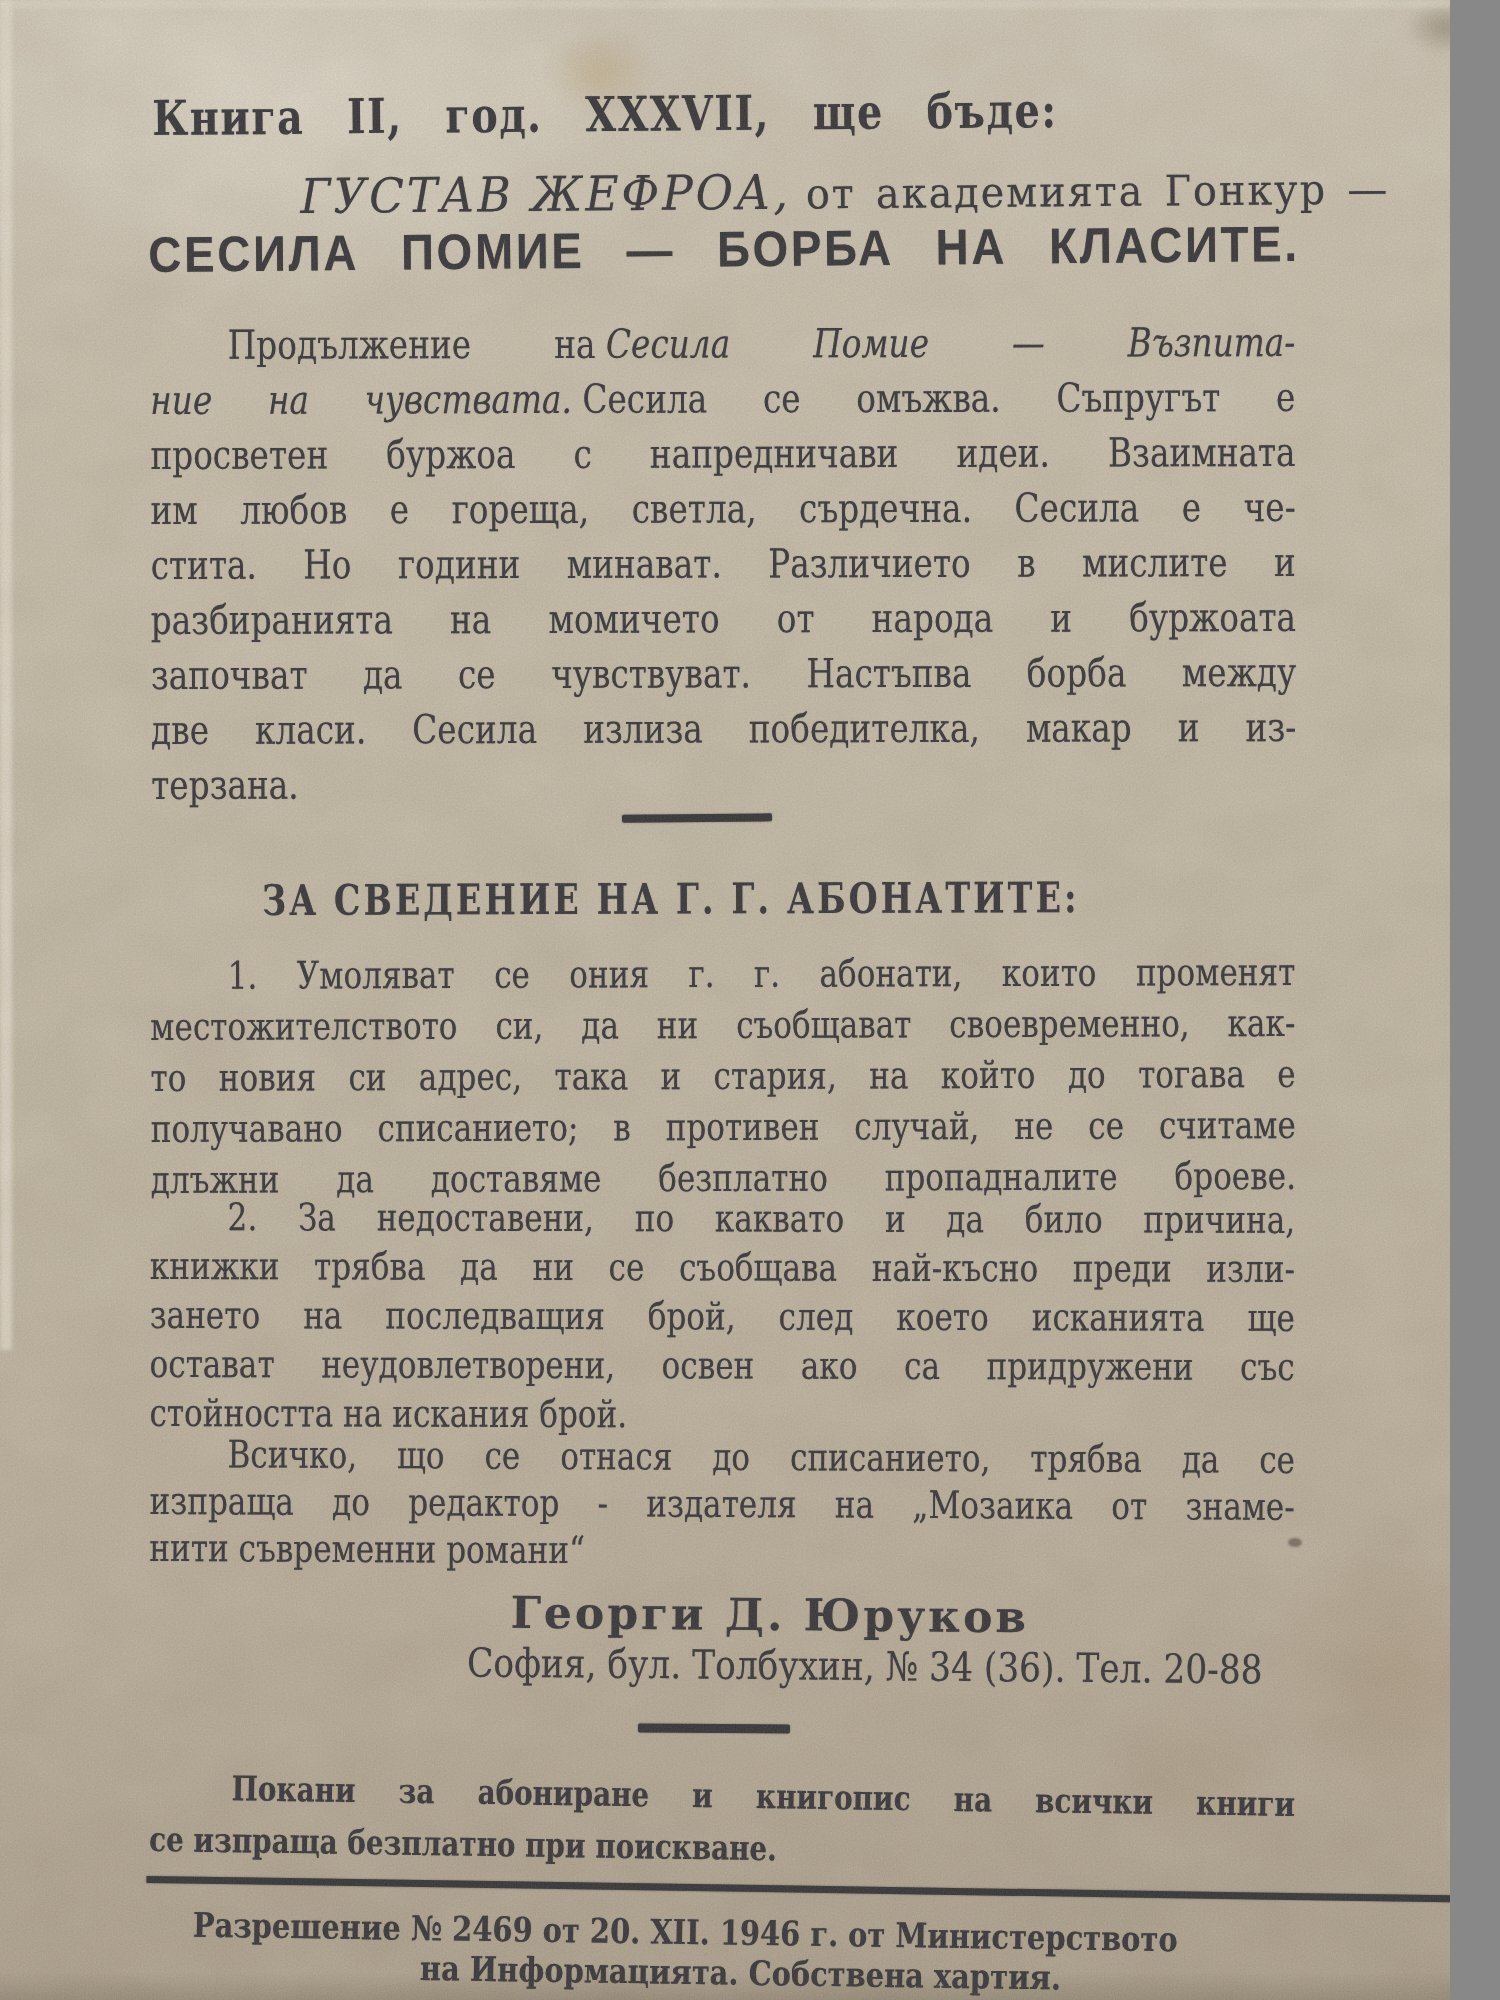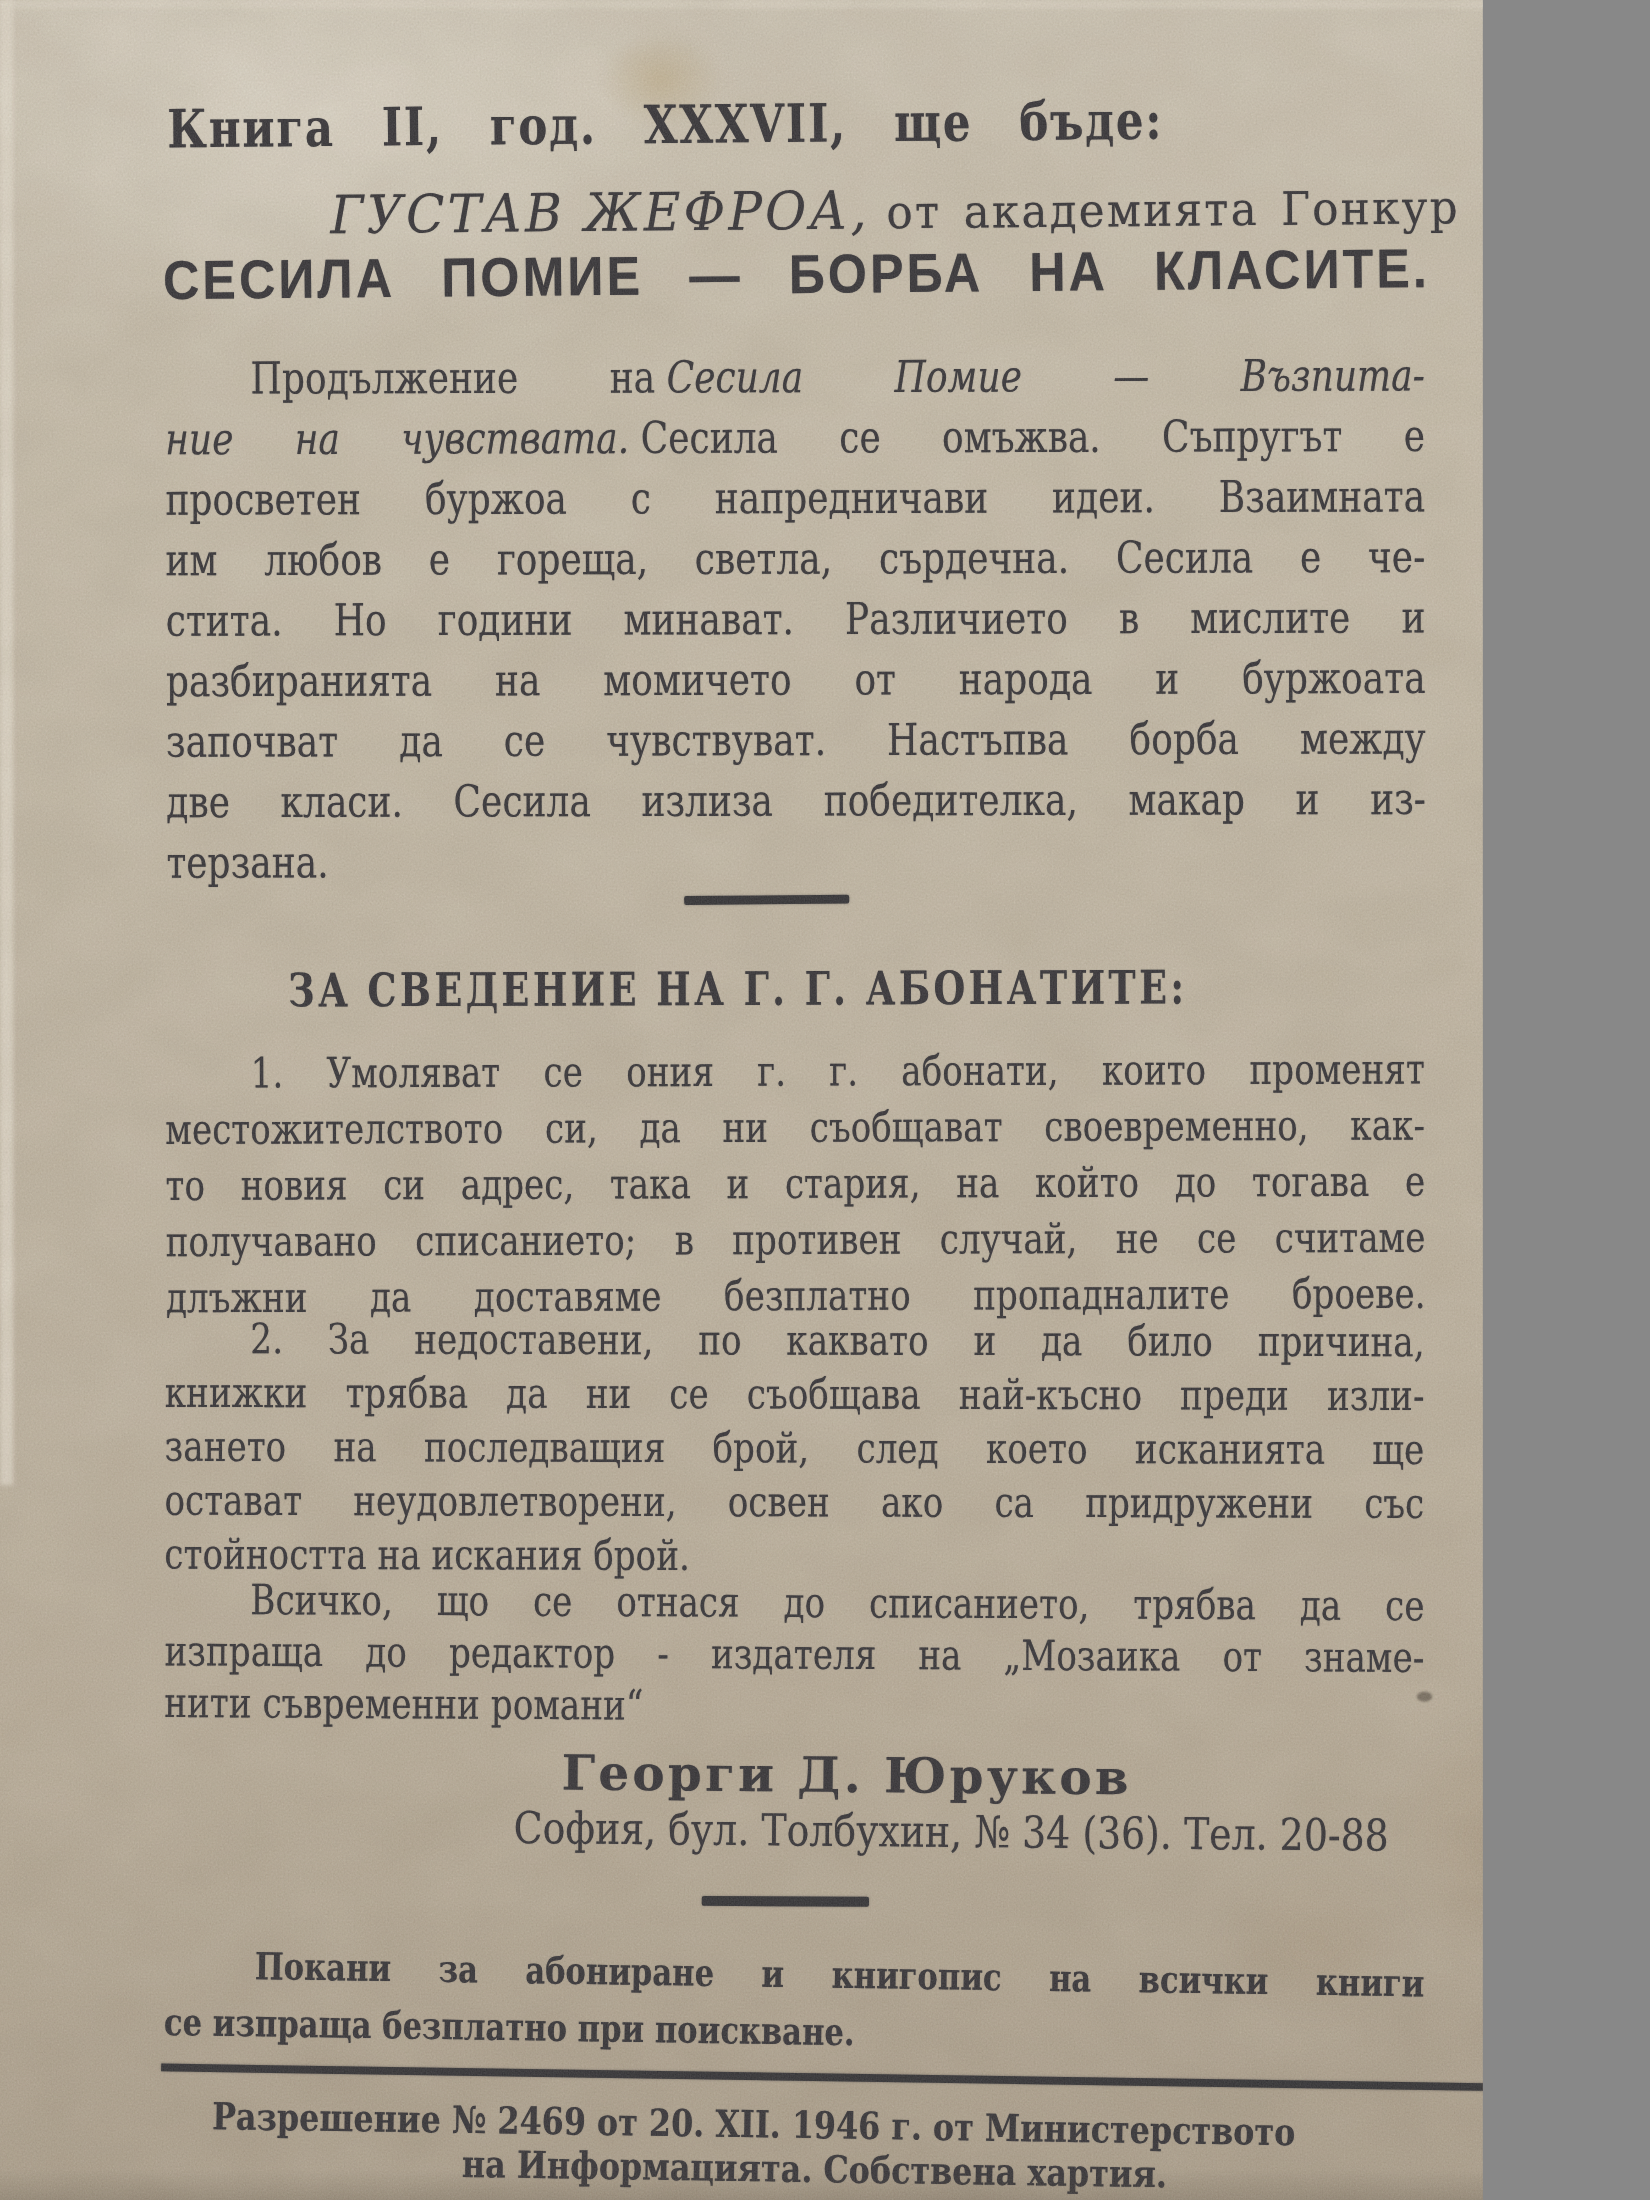--- a/index.html
+++ b/index.html
@@ -4,7 +4,7 @@
 <style>
   html,body{margin:0;padding:0;background:#888;}
   .page{
-    position:relative;width:1348px;height:2000px;overflow:hidden;
+    position:relative;width:1450px;height:2000px;overflow:hidden;
     background:linear-gradient(178deg,#d8d0c0 0%,#d2c9b7 16%,#cdc3b0 38%,#c9beab 58%,#c2b6a2 78%,#b3a692 100%);
     font-family:"DejaVu Serif", serif;color:#2e2c31;
   }

